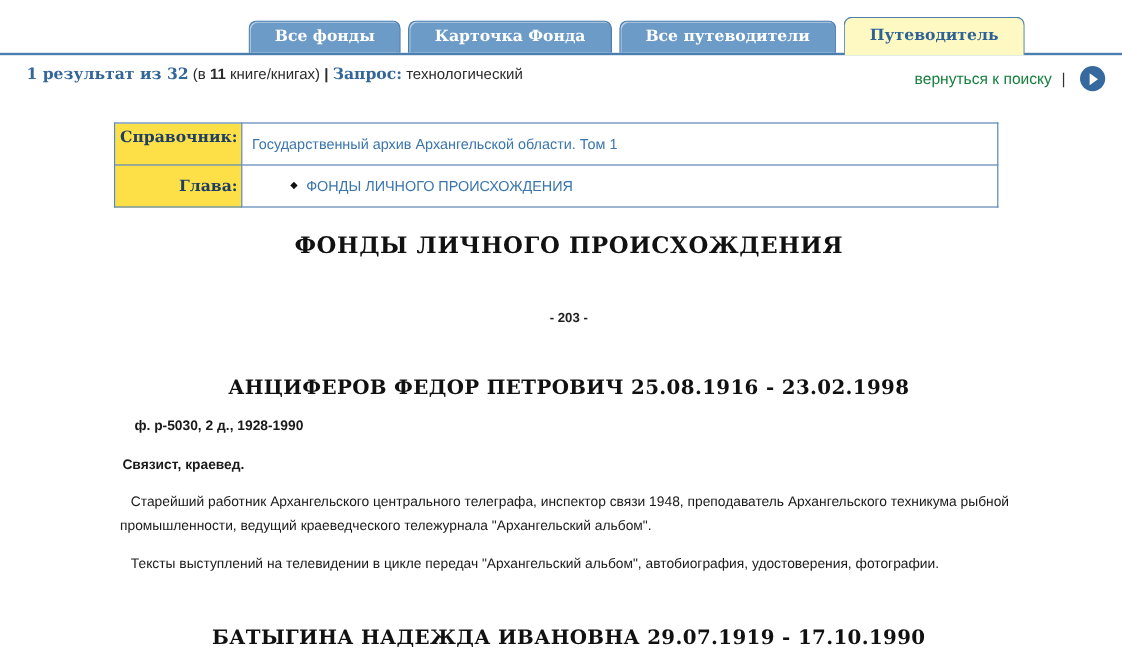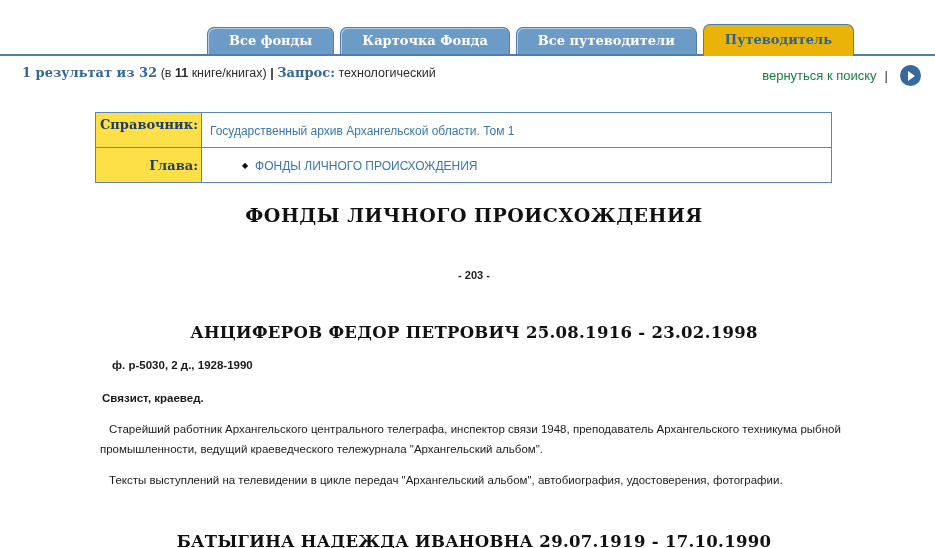--- a/index.html
+++ b/index.html
@@ -9,7 +9,7 @@
   
   .tabbar {
     display:flex; align-items:flex-end; gap:6px;
-    padding-left:207px; height:56px;
+    padding-left:207px; height:46px;
     border-bottom:2px solid #4d7fae;
   }
   .tab {

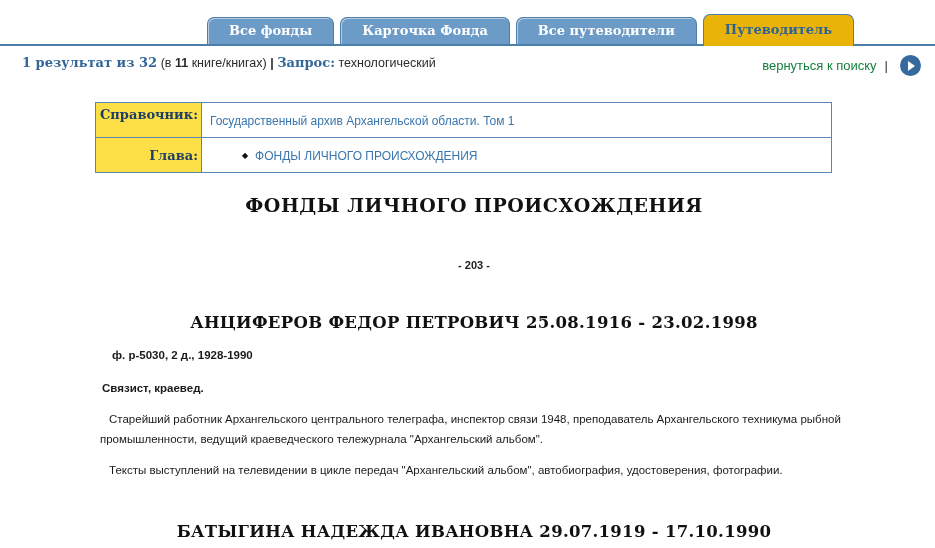--- a/index.html
+++ b/index.html
@@ -22,7 +22,7 @@
     color:#ffffff; cursor:pointer; white-space:nowrap;
   }
   .tab.active {
-    background:#eab308; color:#2d6296;
+    background:#fef9c3; color:#2d6296;
     margin-bottom:-2px; padding-top:7px; padding-bottom:9px;
     position:relative; z-index:2;
     box-shadow:none;

